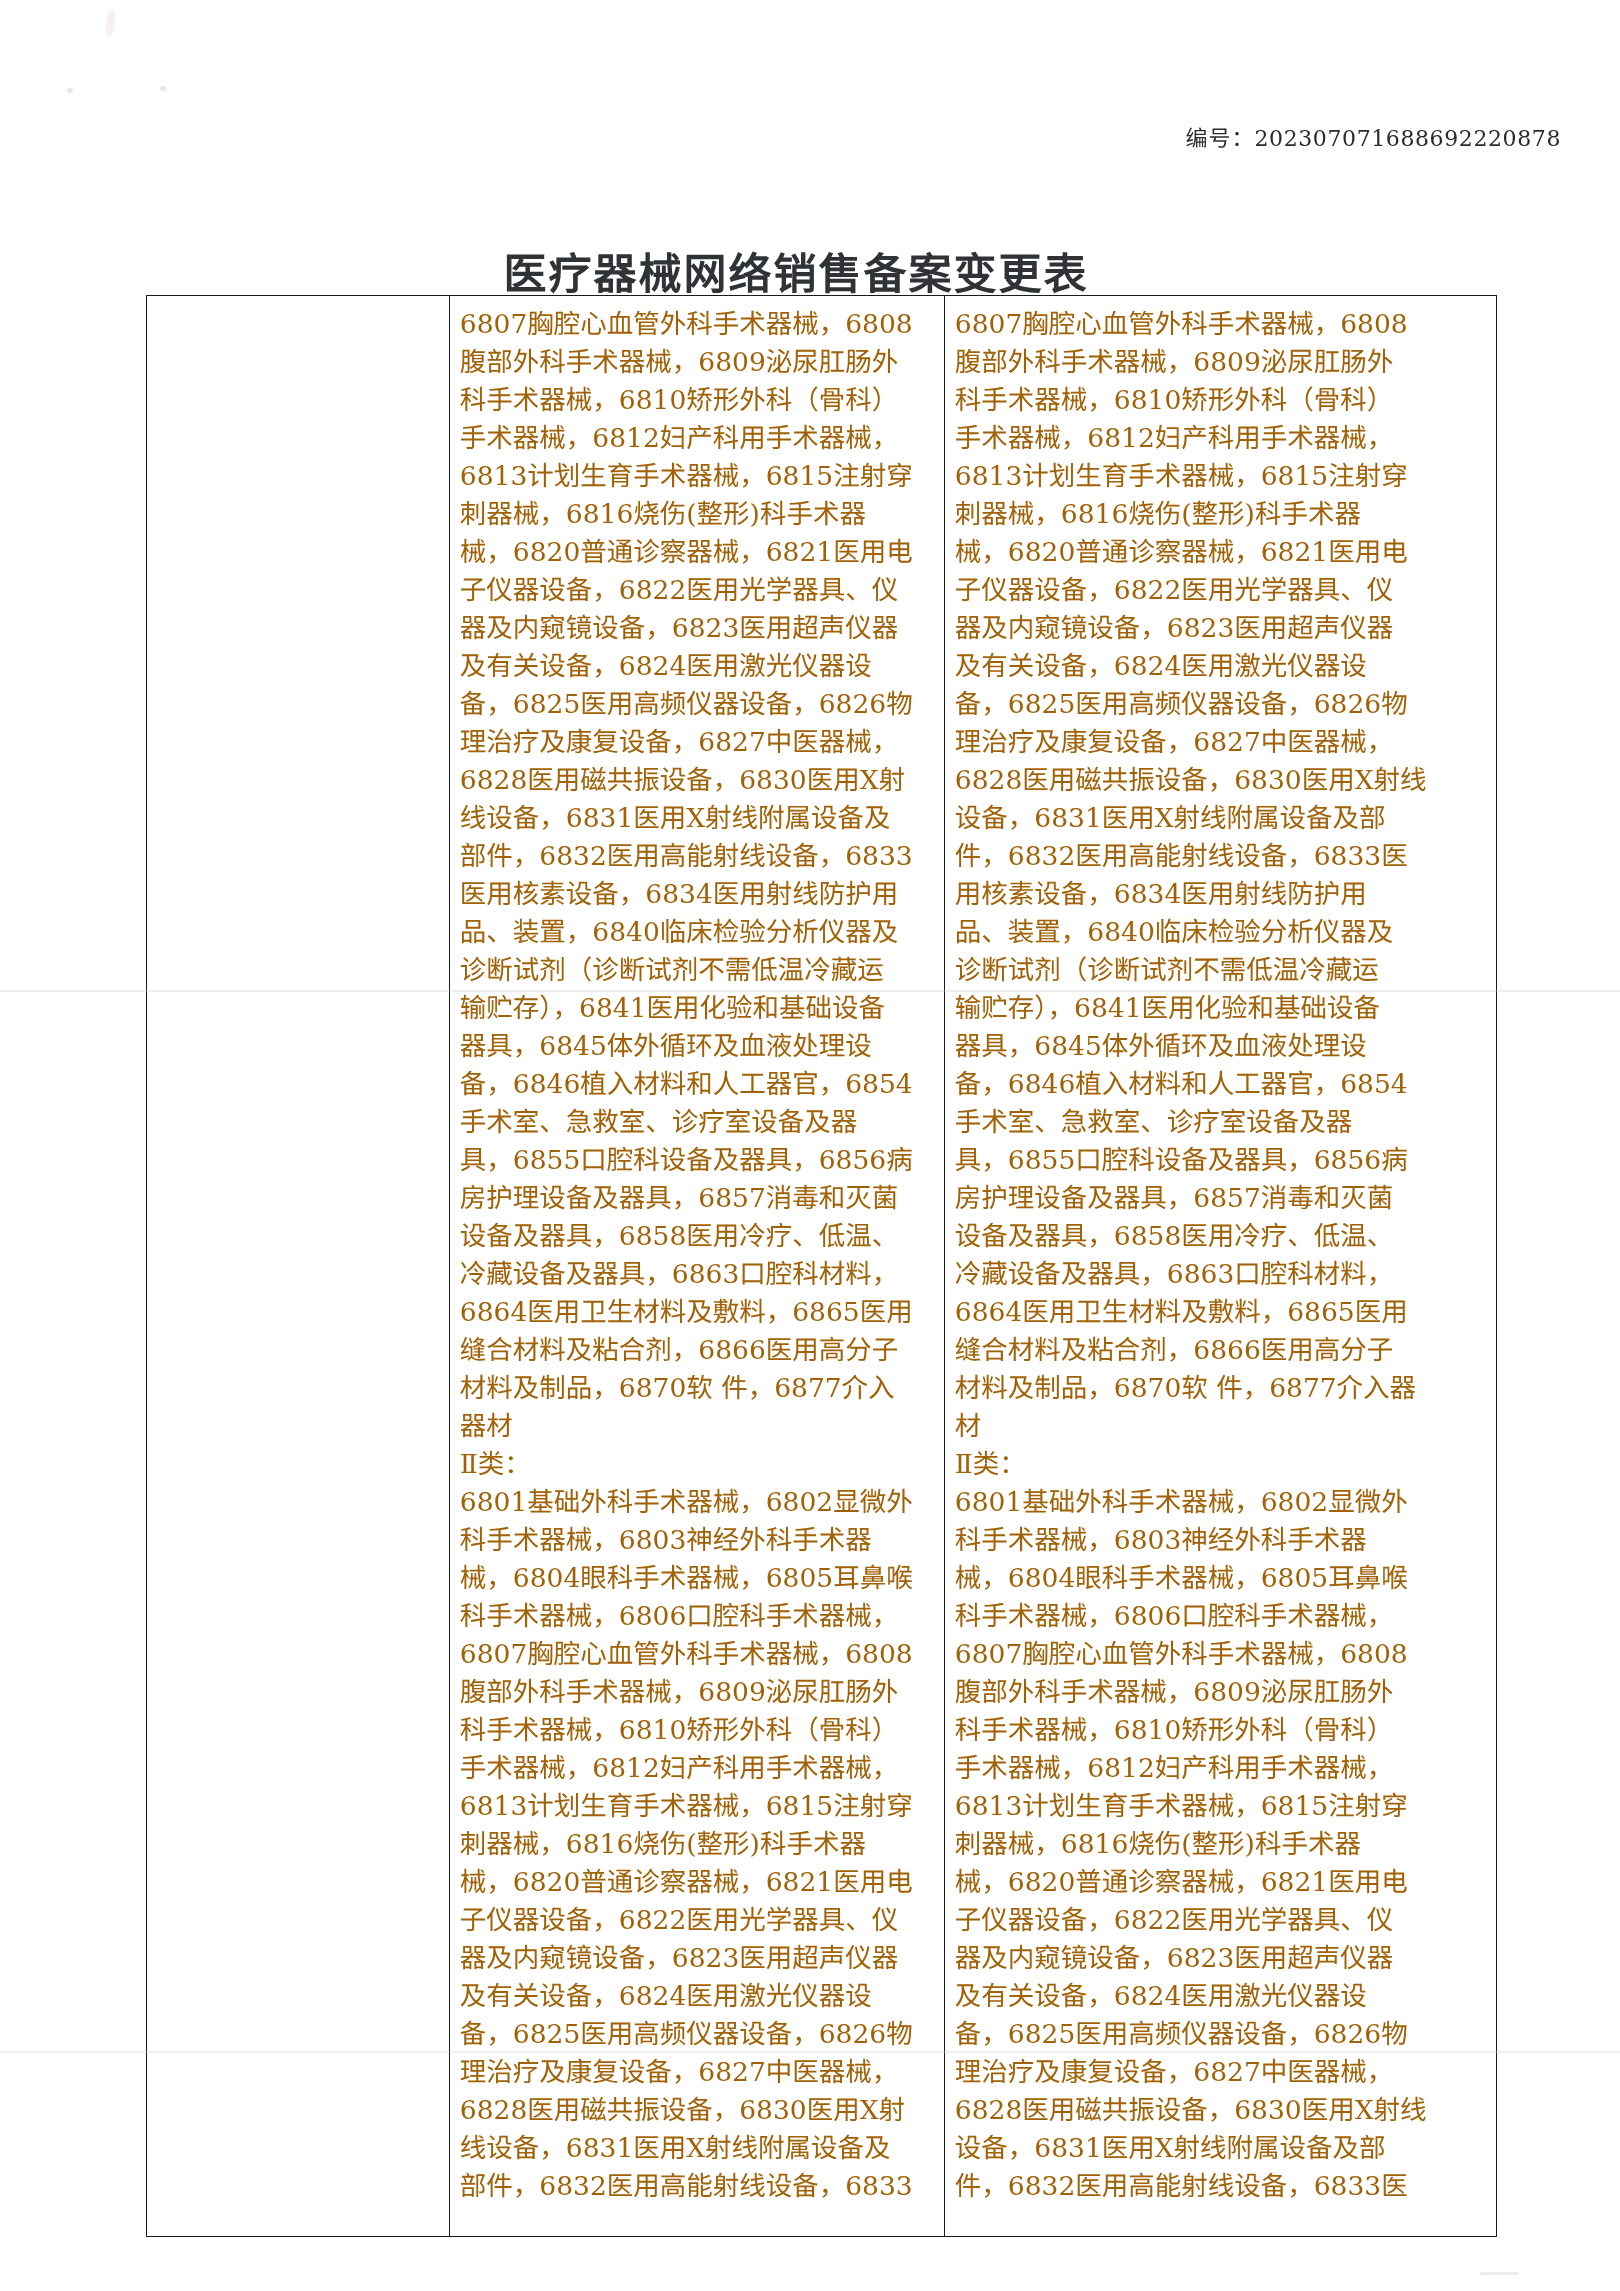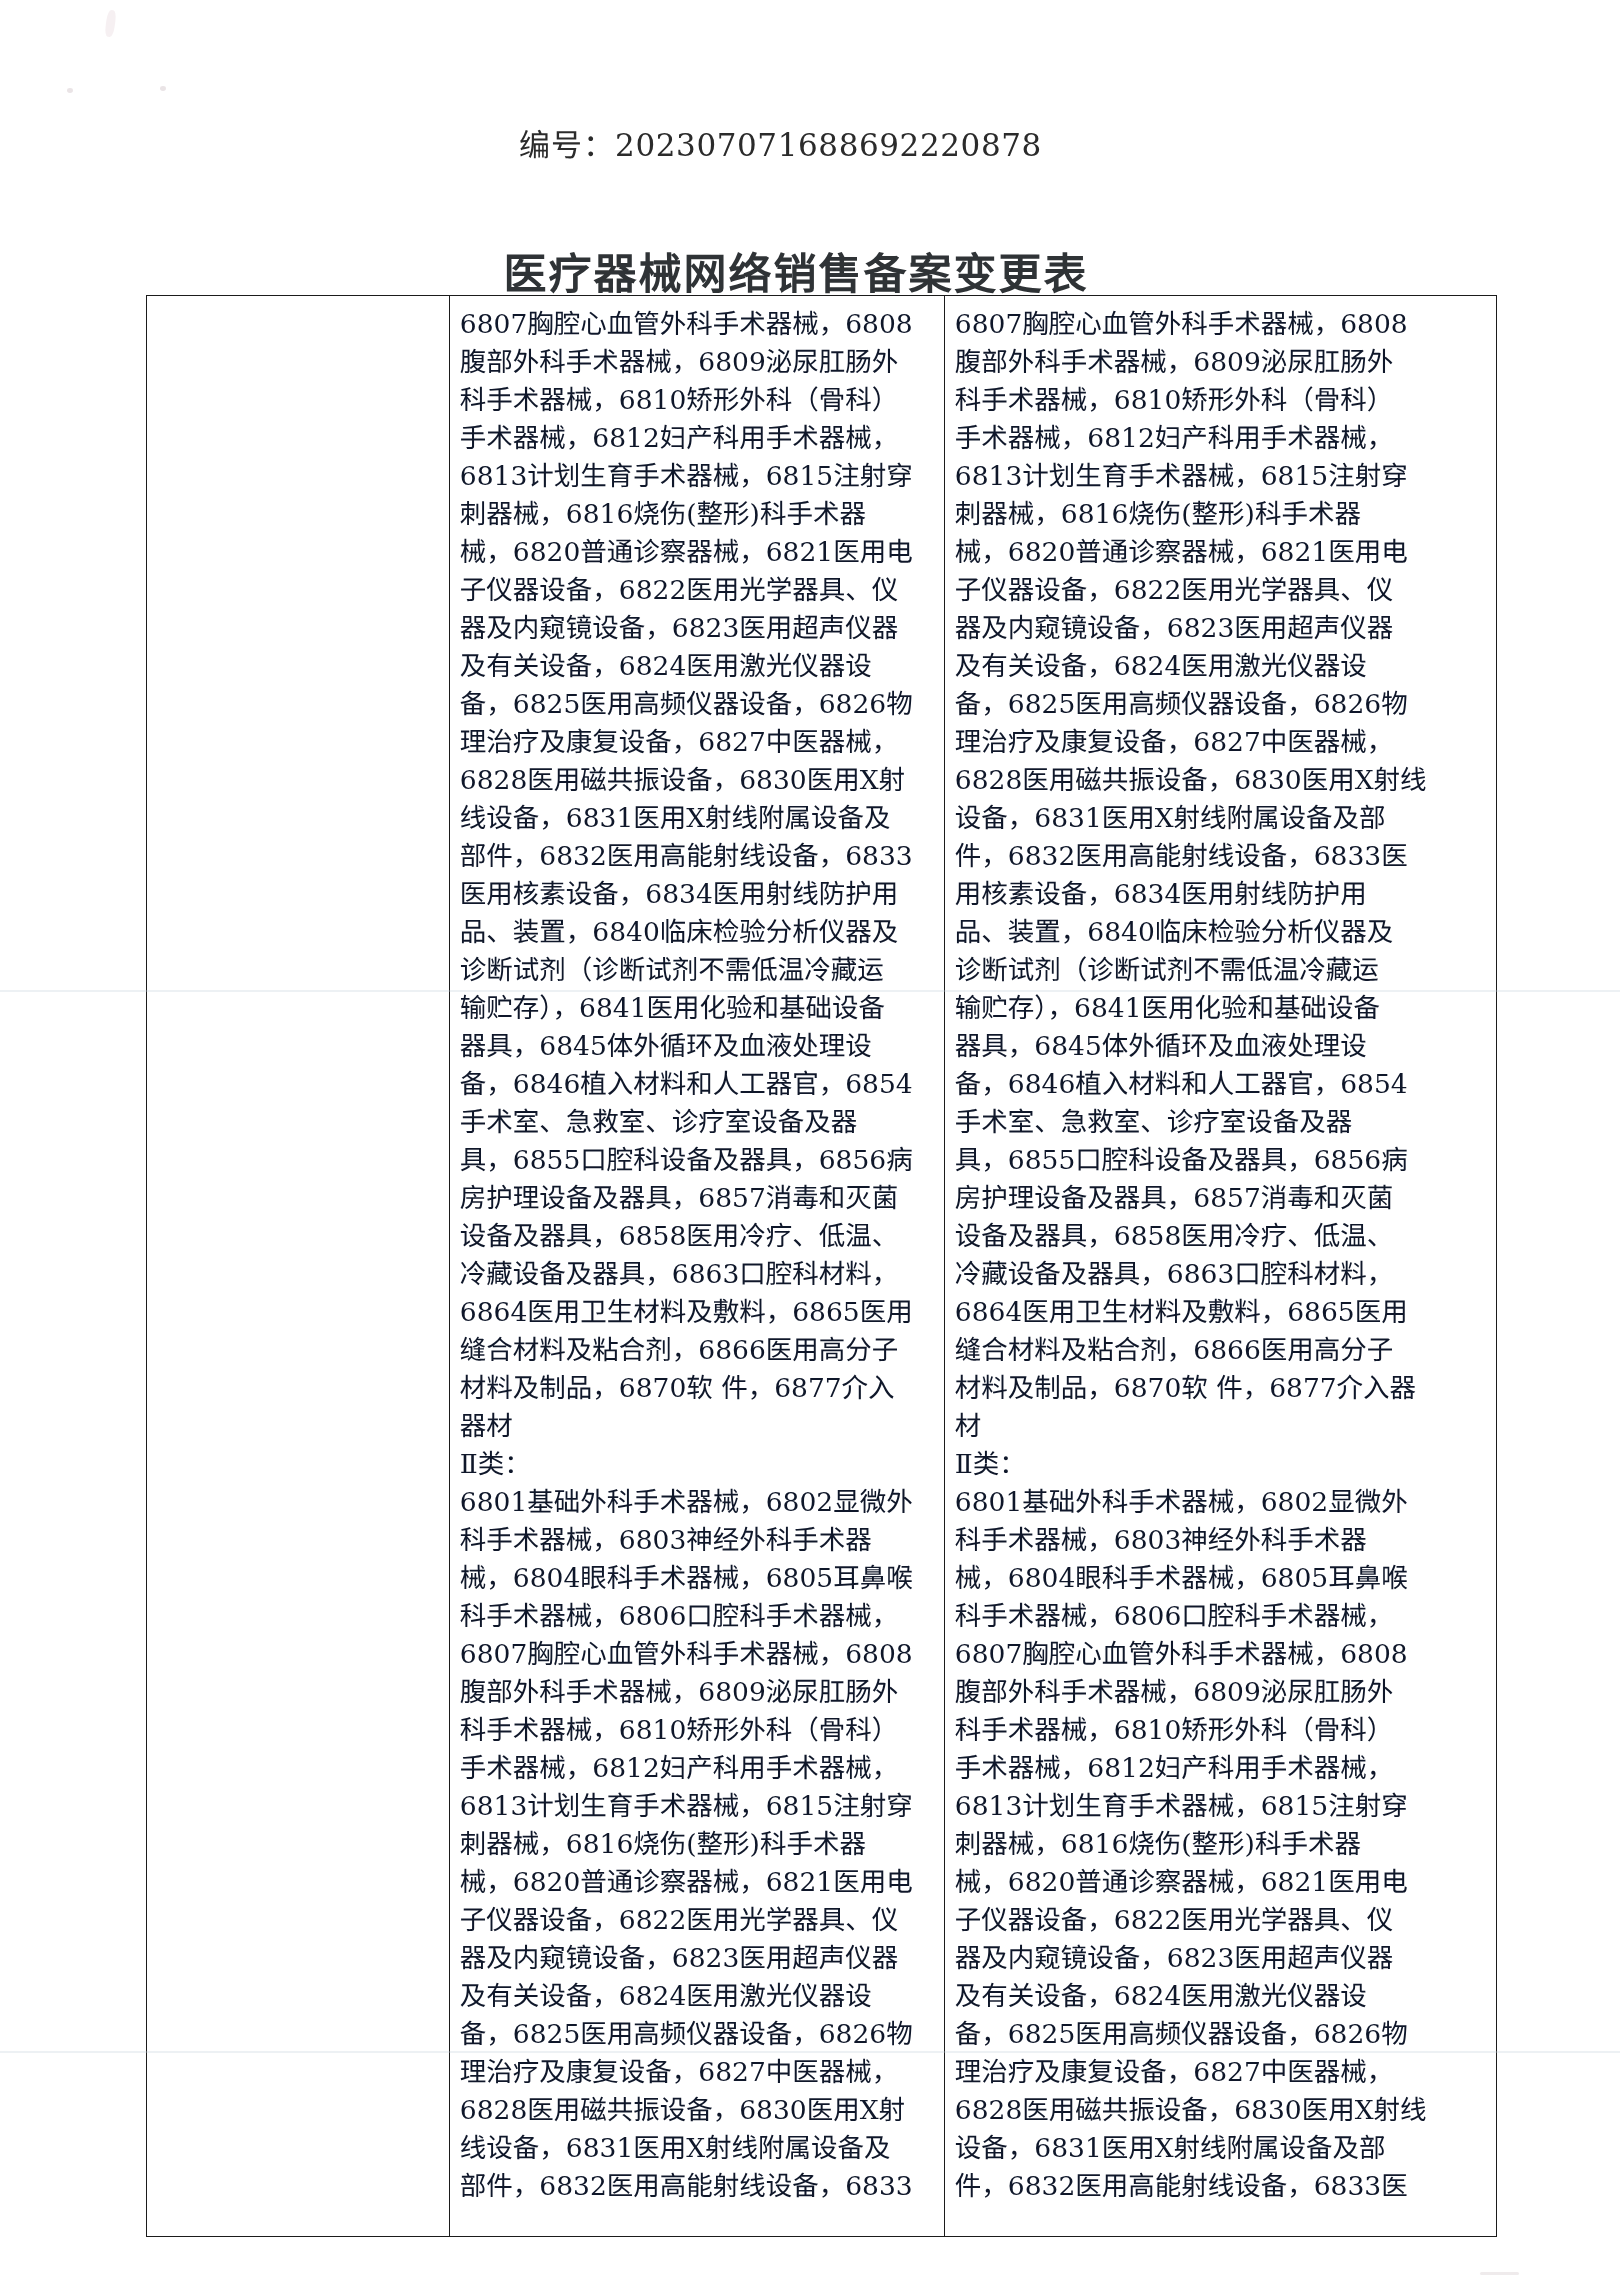--- a/index.html
+++ b/index.html
@@ -35,9 +35,9 @@
     position: absolute;
     left: 0; right: 0;
     top: 120px;
-    text-align: center;
+    text-align: right;
     padding-right: 59px;
-    font-size: 31px;
+    font-size: 22px;
     letter-spacing: 0.5px;
     white-space: nowrap;
     color: #2b2b2b;

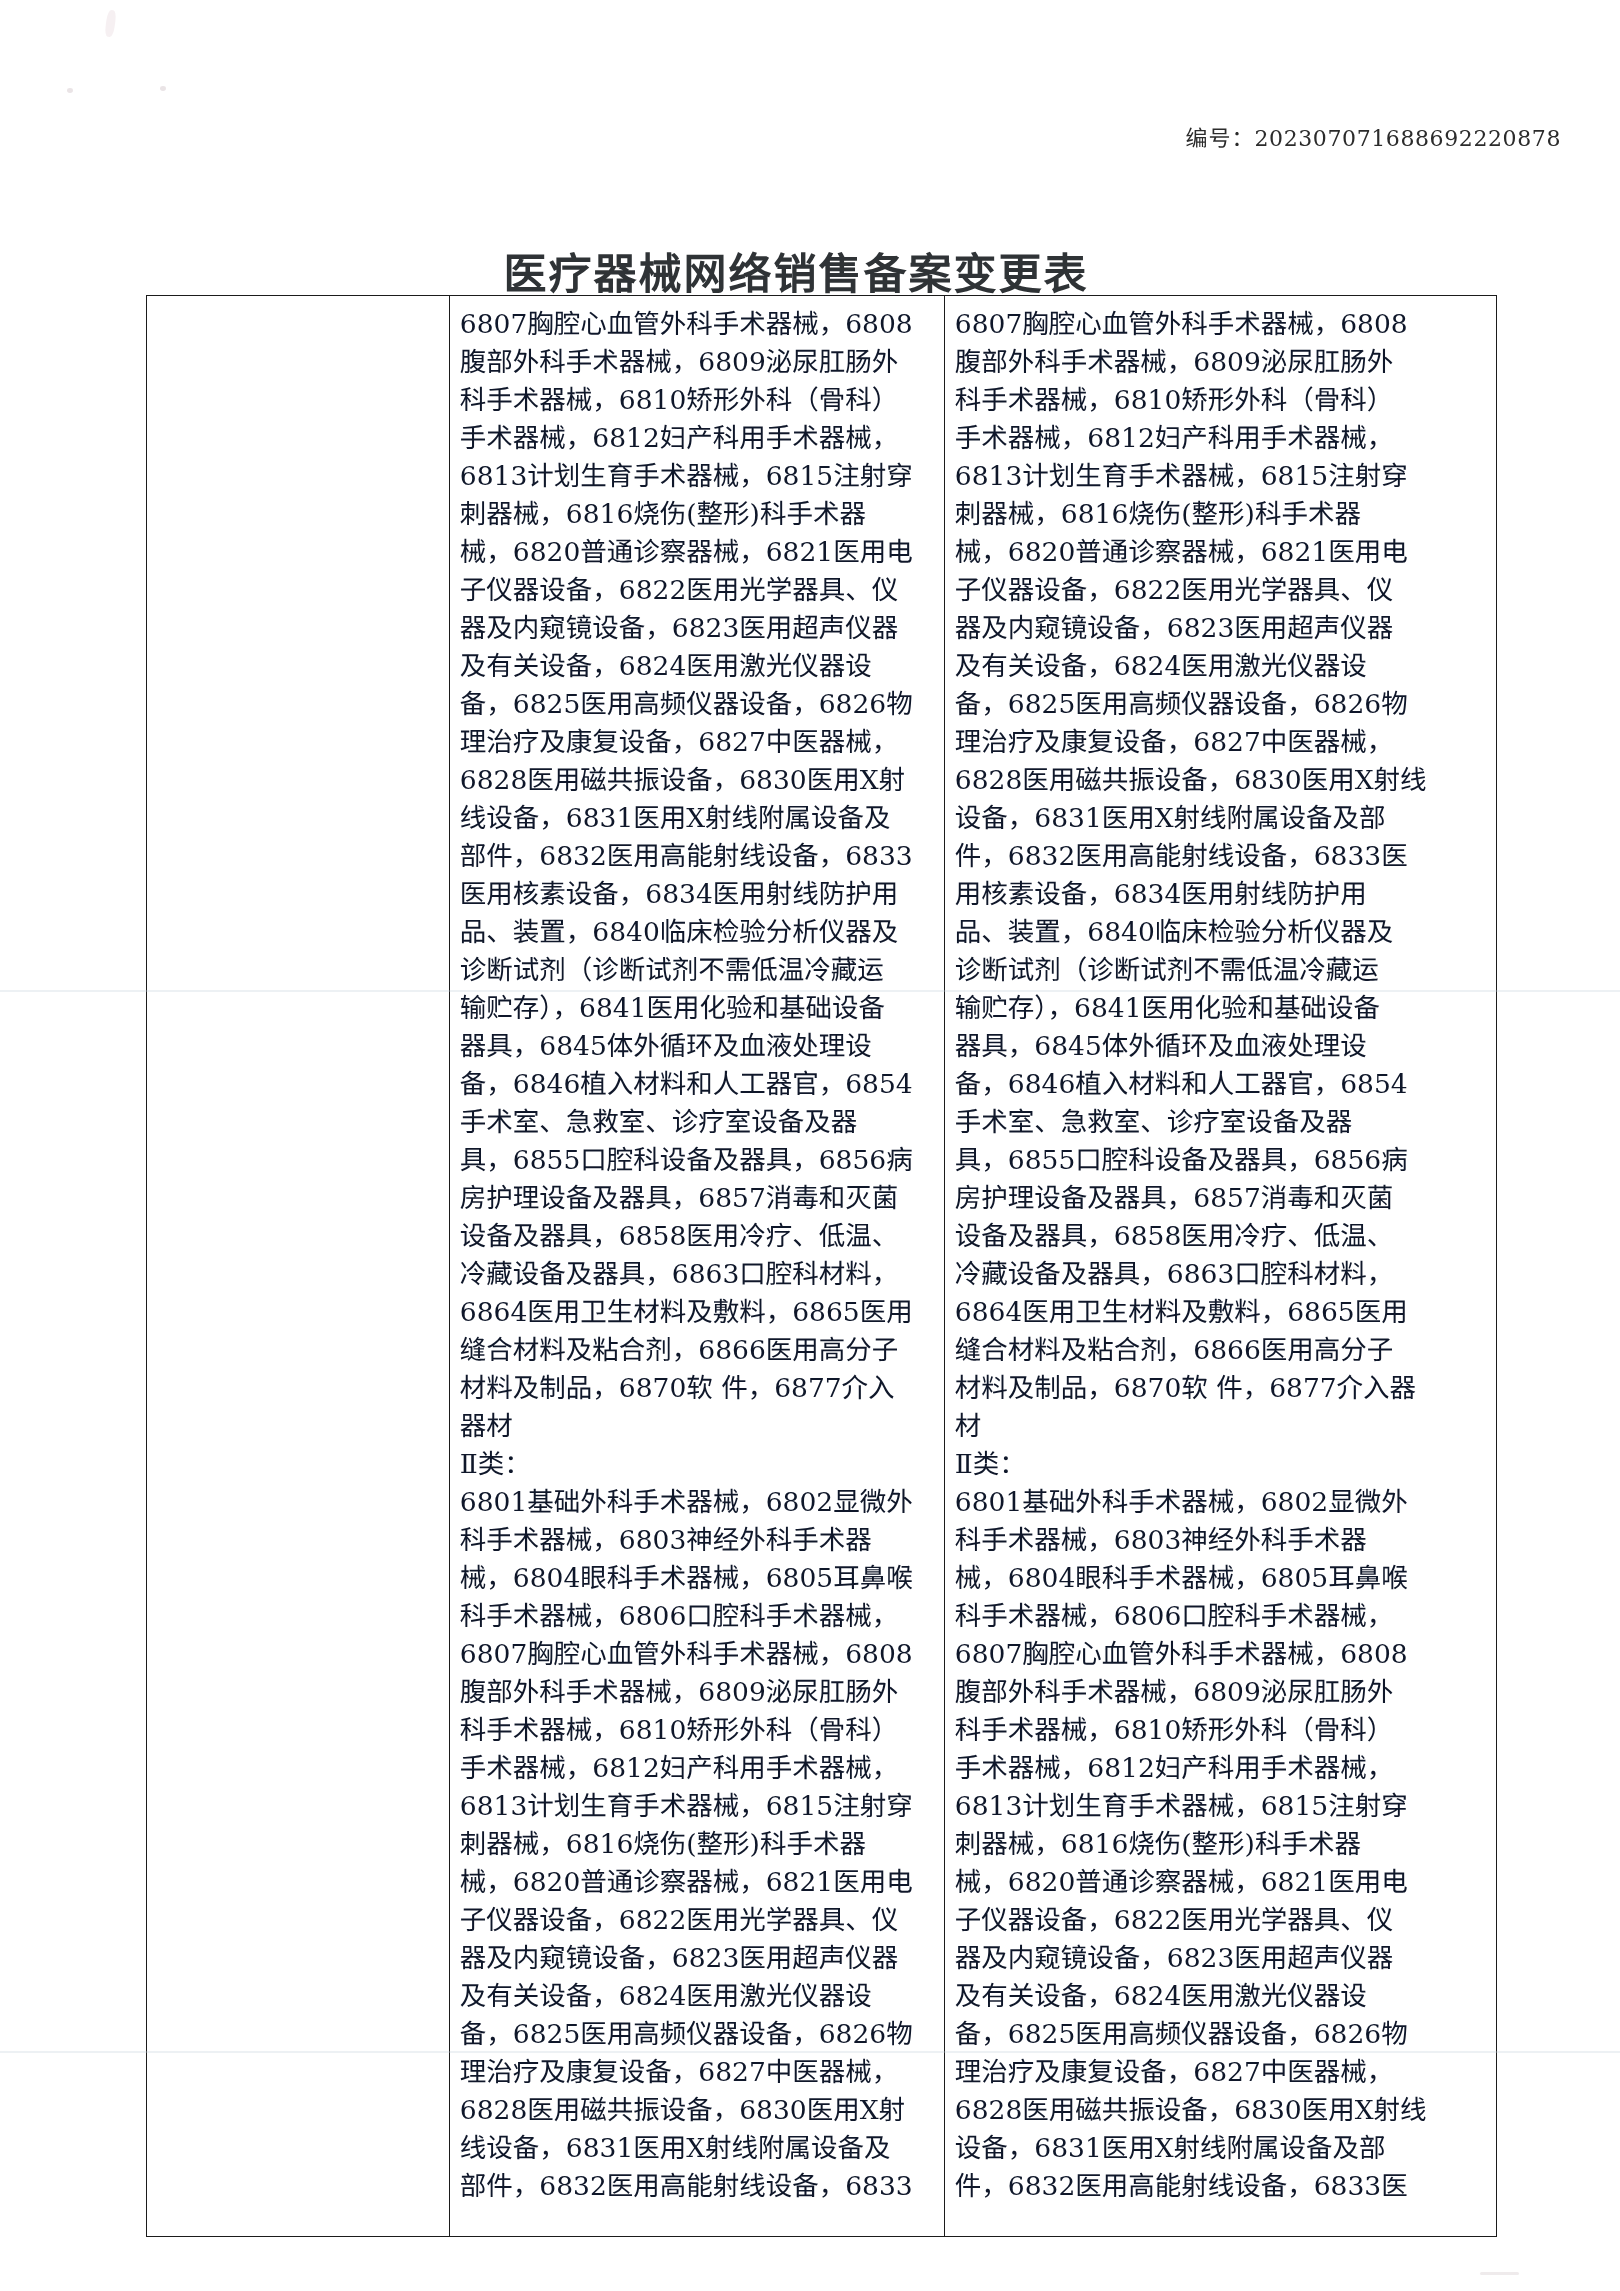--- a/index.html
+++ b/index.html
@@ -85,7 +85,7 @@
     font-family: "DejaVu Serif", "Liberation Serif", serif;
     font-size: 26.5px;
     line-height: 38px;
-    color: #0f172a;
+    color: #a16207;
     letter-spacing: 0px;
     white-space: pre;
   }

